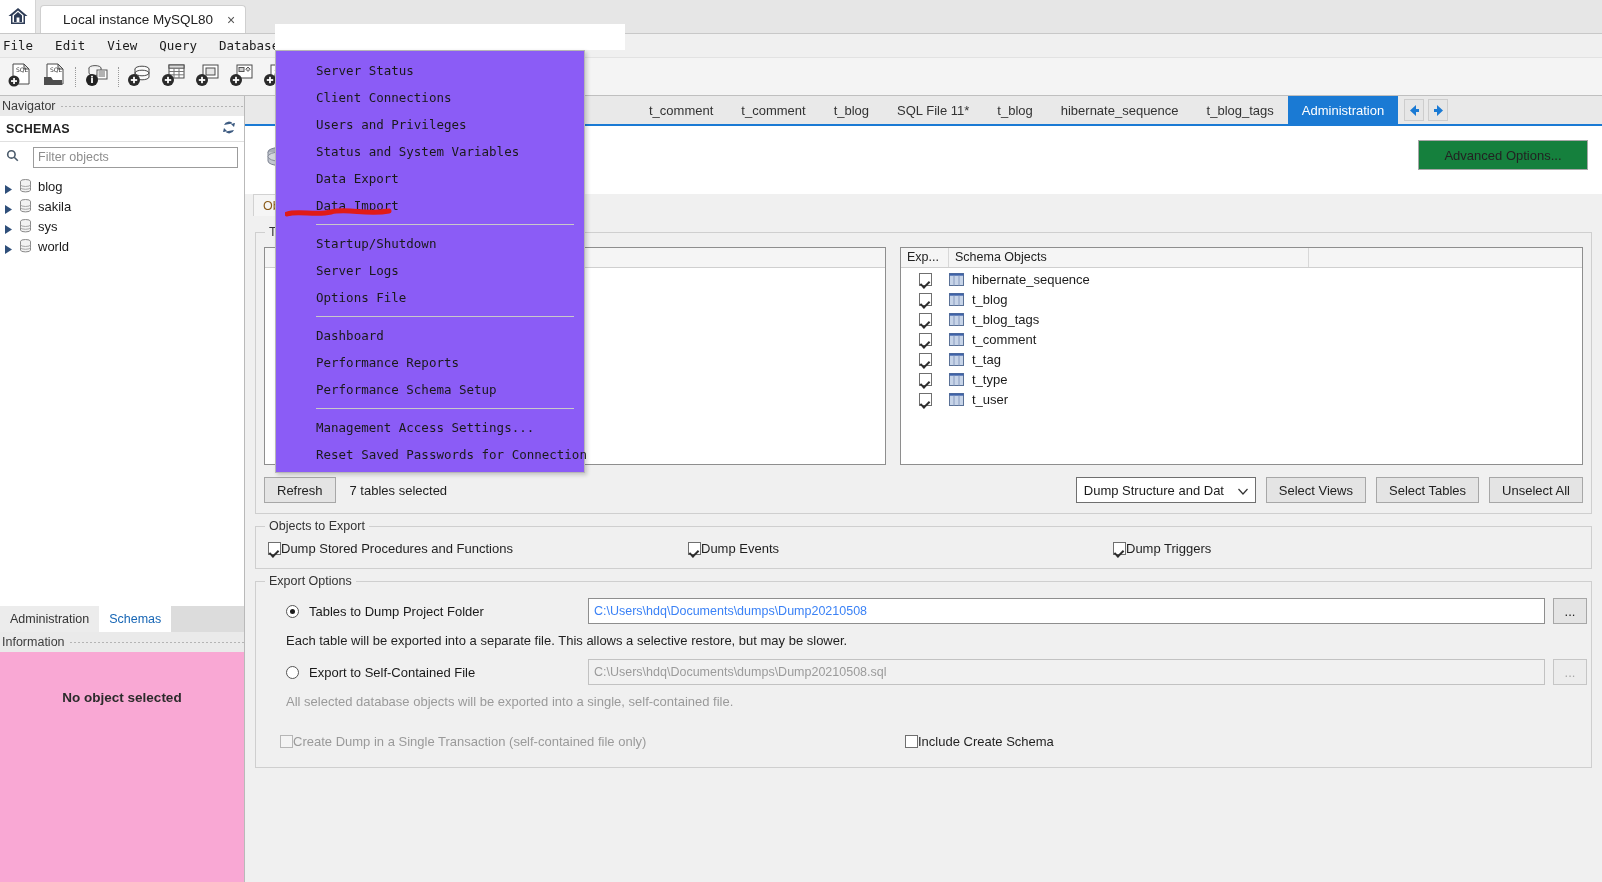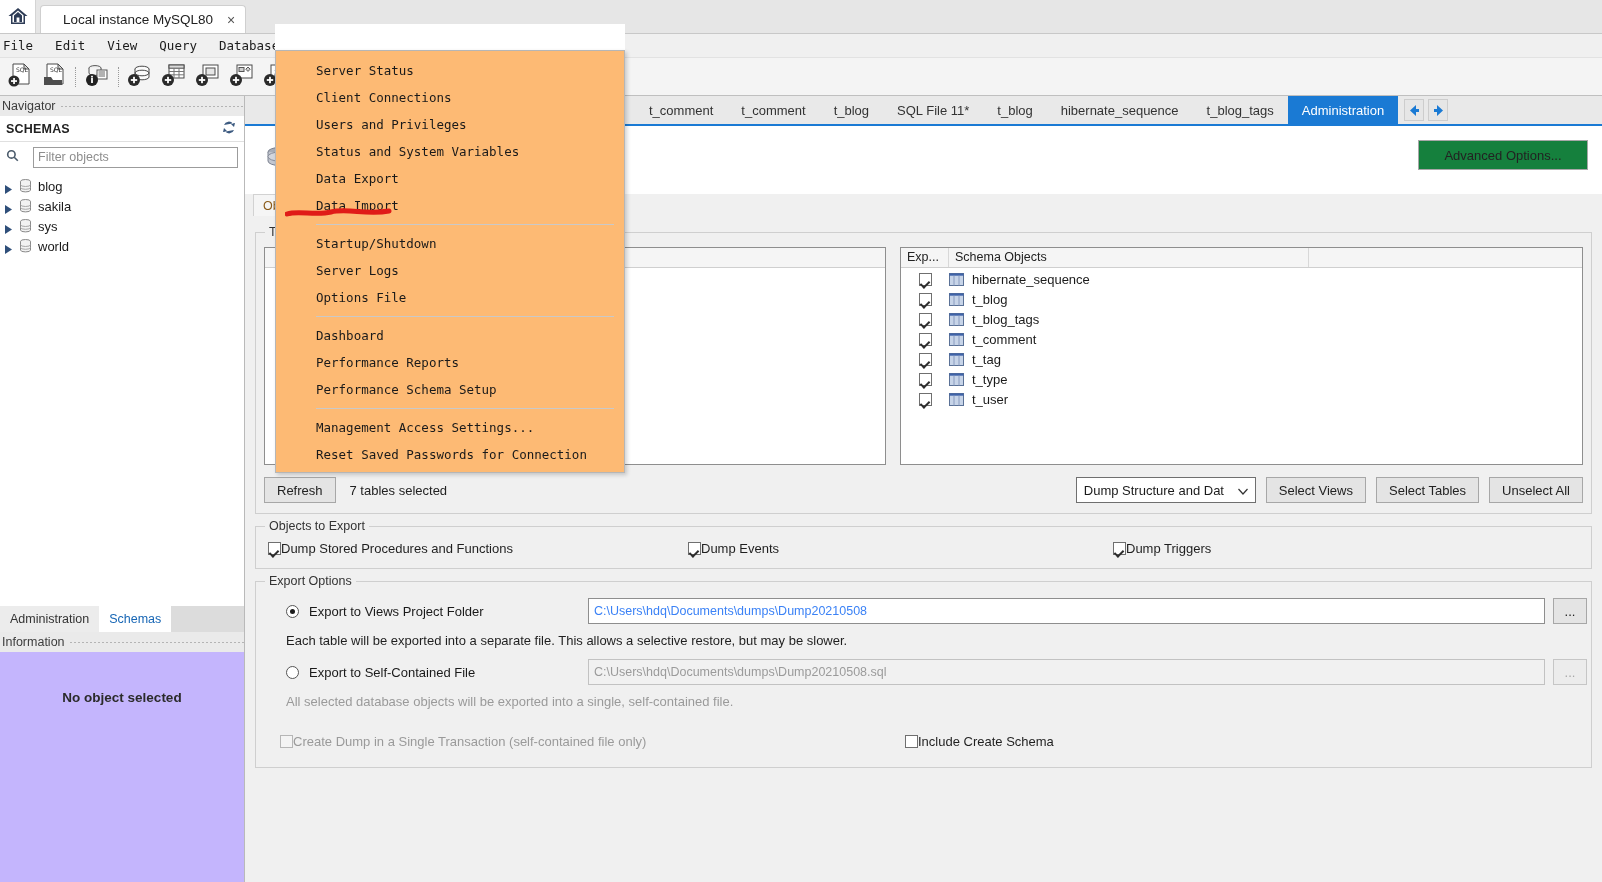--- a/index.html
+++ b/index.html
@@ -224,8 +224,8 @@
 
   
   #server-menu {
-    position: absolute; left: 275px; top: 50px; width: 350px;
-    background: #fdba74; border: 1px solid #b6b6b6;
+    position: absolute; left: 275px; top: 50px; width: 310px;
+    background: #8b5cf6; border: 1px solid #b6b6b6;
     box-shadow: 2px 2px 4px rgba(0,0,0,.18);
     padding: 6px 0 4px 0; z-index: 80;
     font-family: "DejaVu Sans Mono", monospace; font-size: 12.5px;

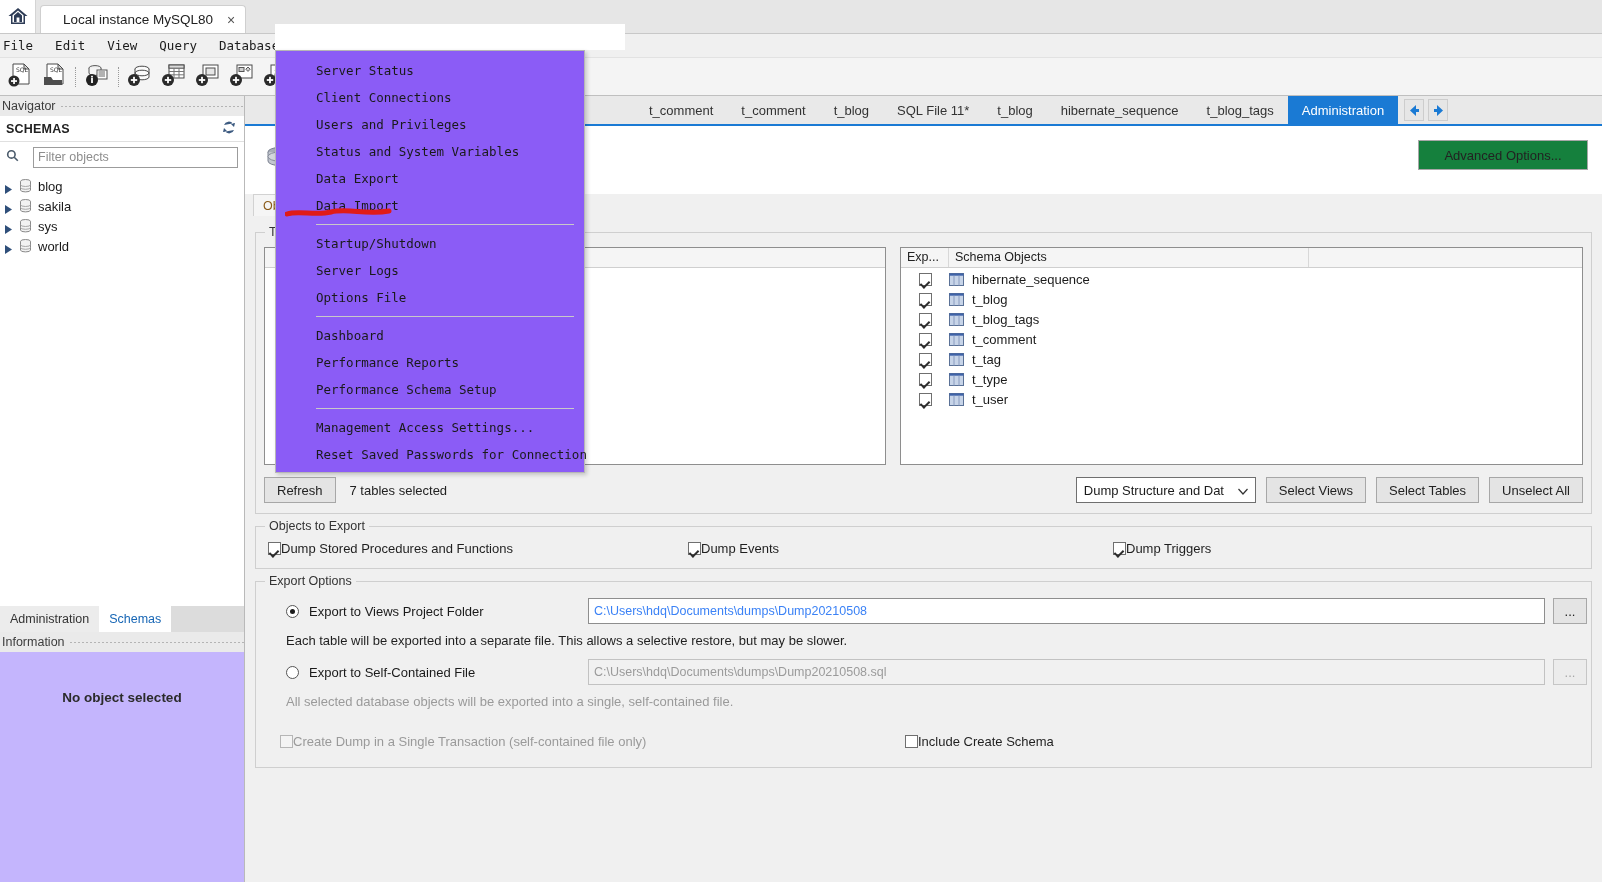--- a/index.html
+++ b/index.html
@@ -687,7 +687,7 @@
         <div class="opt-row">
           <label class="opt-label">
             <span class="radio on"></span>
-            <span>Export to Views Project Folder</span>
+            <span>Tables to Dump Project Folder</span>
           </label>
           <span class="path-input">C:\Users\hdq\Documents\dumps\Dump20210508</span>
           <span class="dots-btn">...</span>

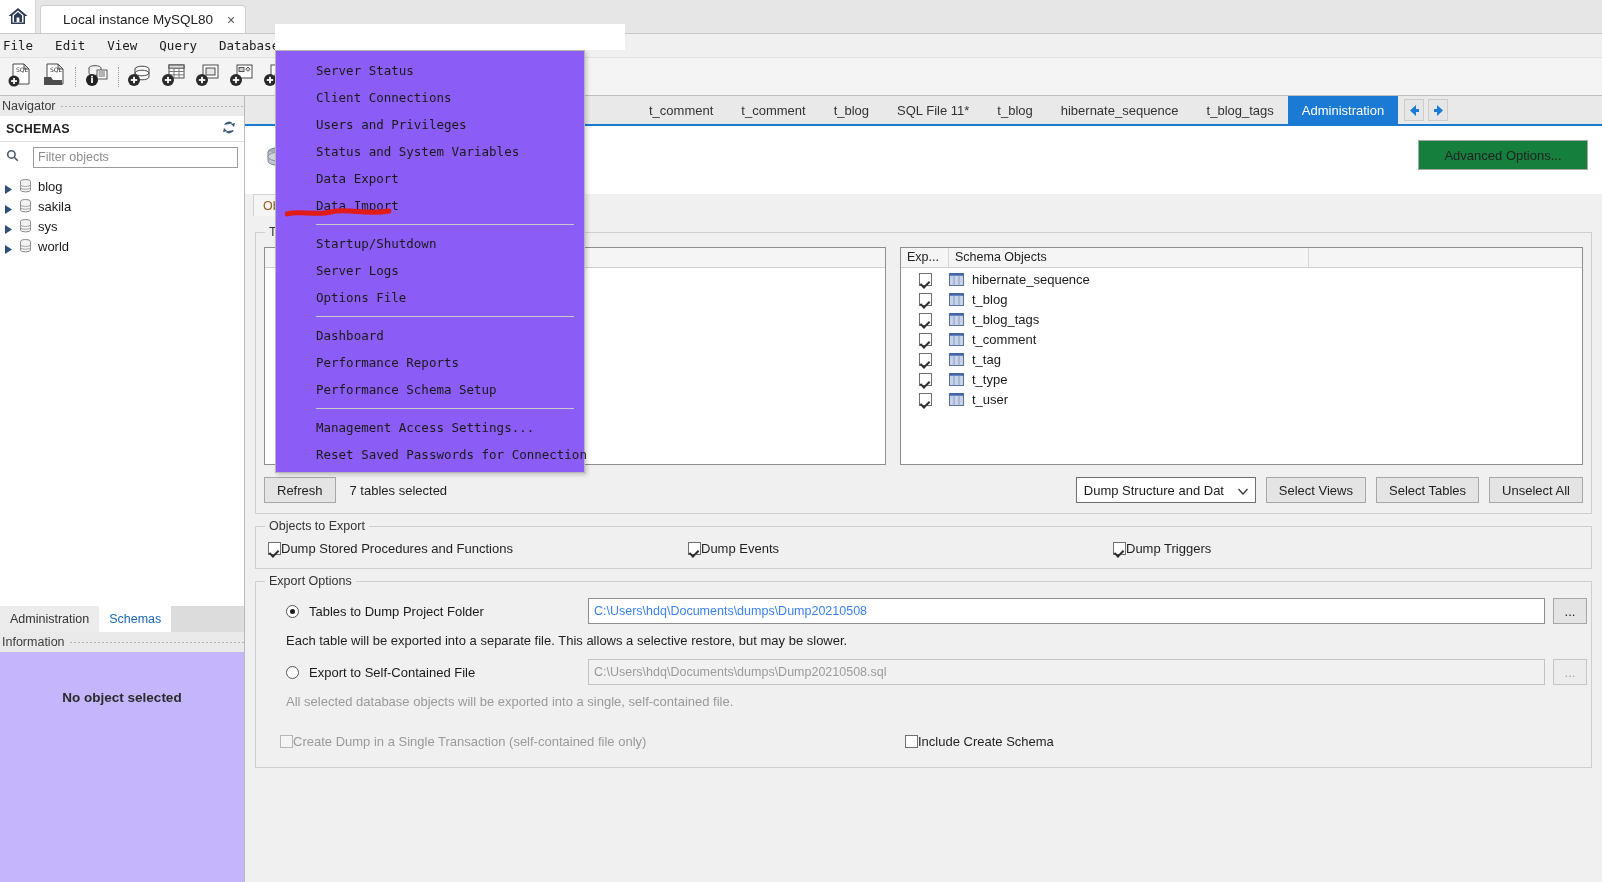--- a/index.html
+++ b/index.html
@@ -99,7 +99,7 @@
   #nav-tabs { height: 26px; background: #dcdcdc; display: flex; align-items: stretch; font-size: 12.5px; }
   .nav-tab { padding: 0 10px; display: flex; align-items: center; background: #ececec; color: #333; }
   .nav-tab.active { background: #fff; color: #1766b5; }
-  #info-body { background: #c4b5fd; flex: 0 0 230px; display: flex; justify-content: center; padding-top: 38px; }
+  #info-body { background: #f9a8d4; flex: 0 0 230px; display: flex; justify-content: center; padding-top: 38px; }
   #info-body .msg { font-weight: bold; font-size: 13.5px; color: #2b2b2b; }
 
   

